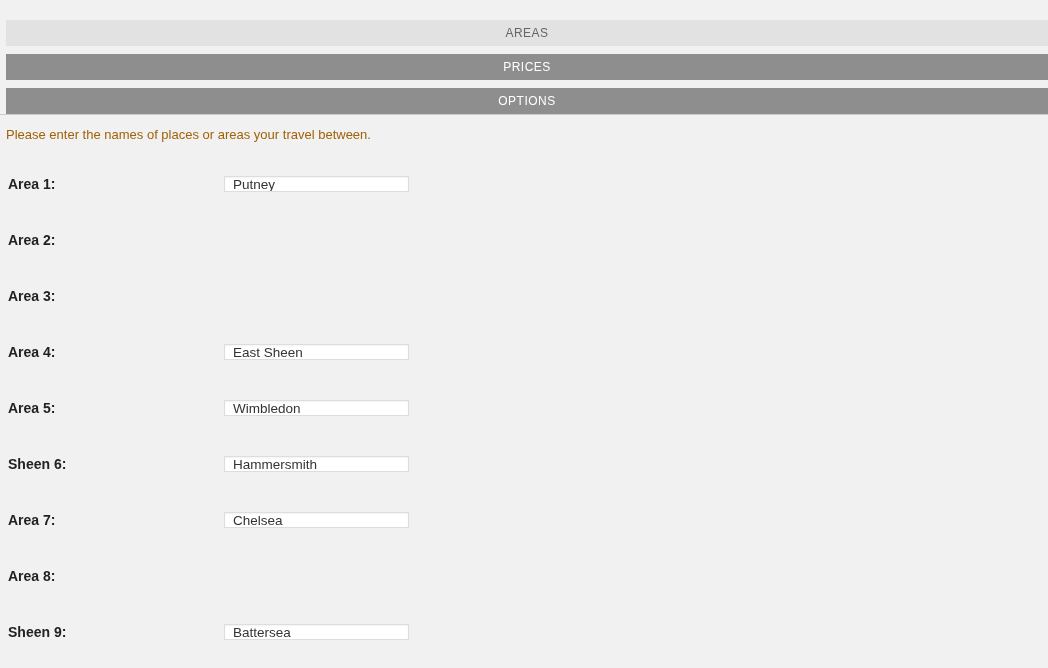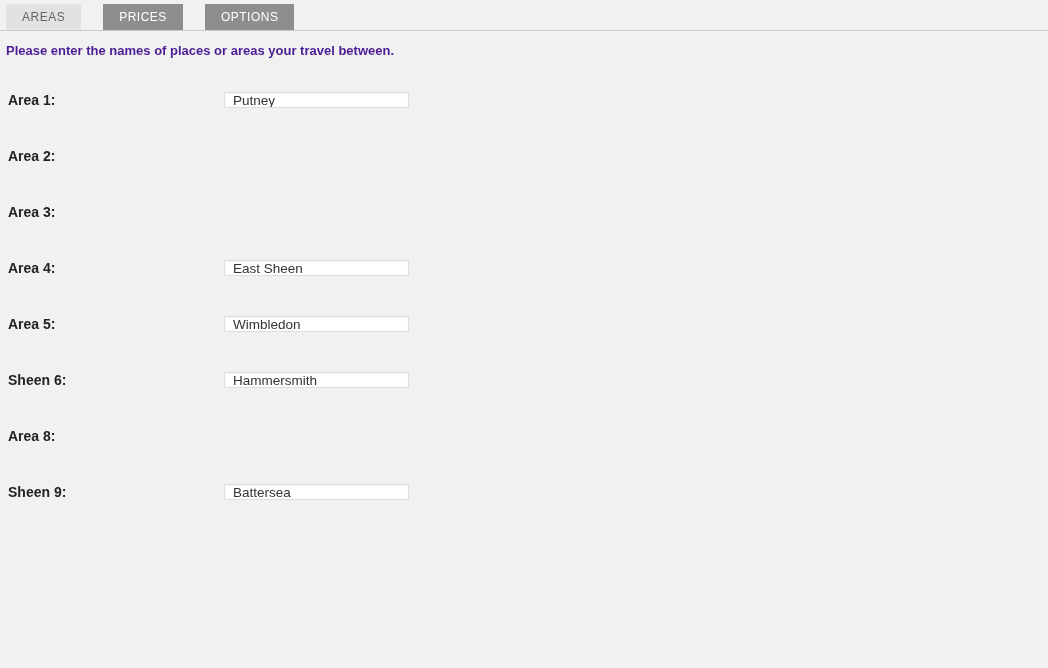--- a/index.html
+++ b/index.html
@@ -19,8 +19,9 @@
       display: flex;
       border-bottom: 1px solid #ccc;
       padding-left: 6px;
-      padding-top: 4px;
-      gap: 22px;
+      padding-top: 20px;
+      gap: 8px;
+      flex-direction: column;
     }
     .tab {
       padding: 6px 16px;

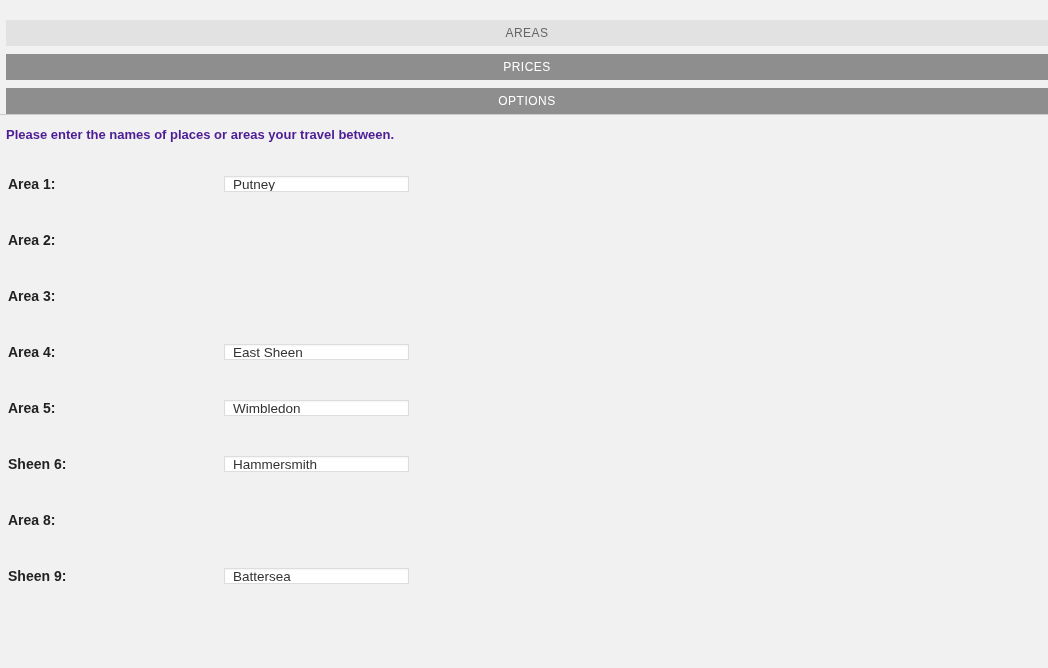--- a/index.html
+++ b/index.html
@@ -38,9 +38,8 @@
     }
     .description {
       padding: 12px 6px 8px 6px;
-      color: #4c1d95;
+      color: #a16207;
       font-size: 13px;
-      font-weight: bold;
     }
     .form-area {
       padding: 6px 6px 20px 6px;

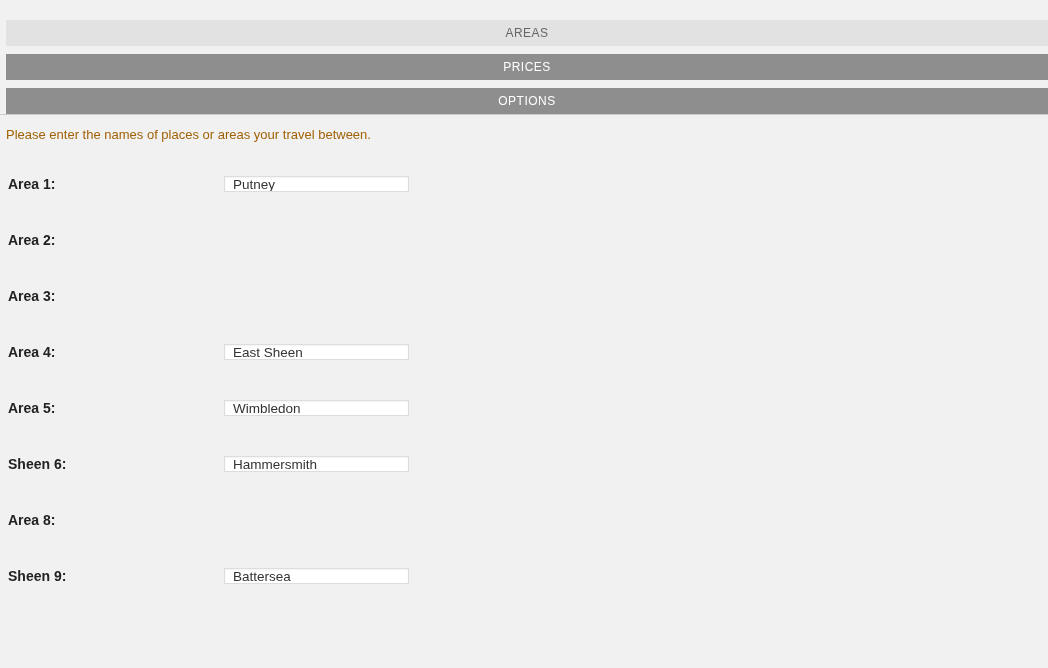--- a/index.html
+++ b/index.html
@@ -108,6 +108,10 @@
     <input type="text" class="form-input" value="Hammersmith" style="">
   </div>
 
+  <div class="form-row">
+    <div class="form-label">Area 7:</div>
+    <input type="text" class="form-input" value="Chelsea" style="">
+  </div>
 
   <div class="form-row">
     <div class="form-label">Area 8:</div>

